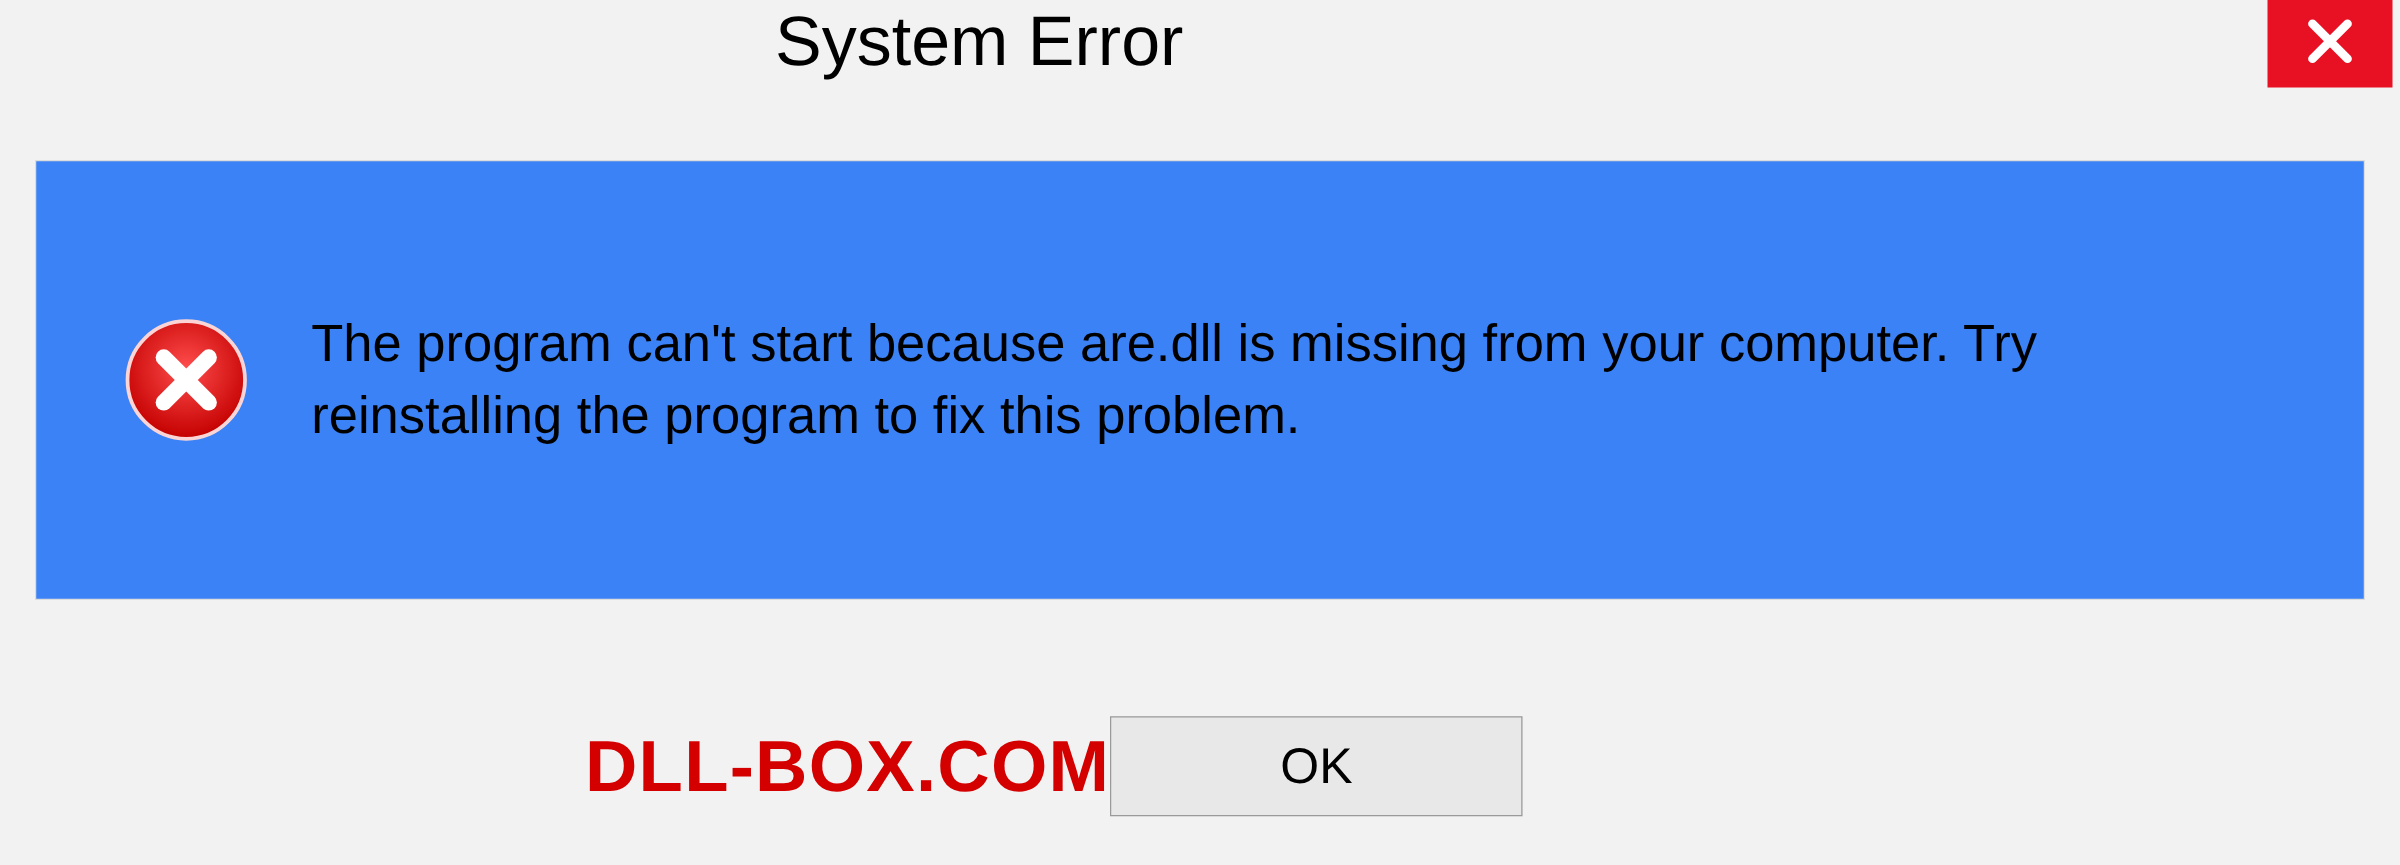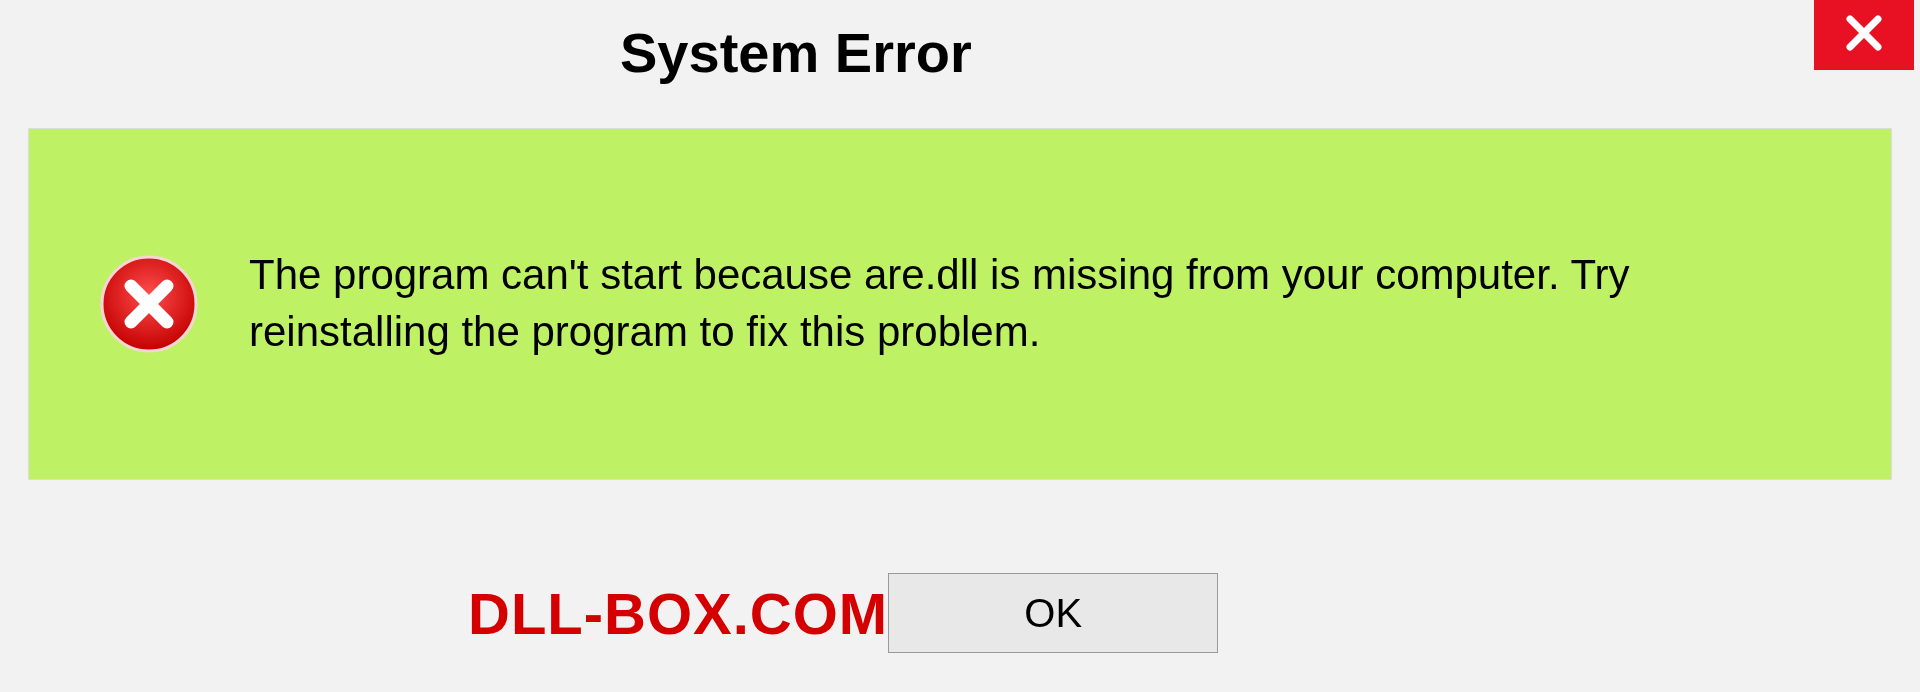--- a/index.html
+++ b/index.html
@@ -24,10 +24,9 @@
     }
     .title-text {
       font-size: 56px;
-      font-weight: 700;
+      font-weight: 400;
       color: #000;
       margin-left: 620px;
-      margin-top: 20px;
     }
     .close-button {
       background: #e81123;

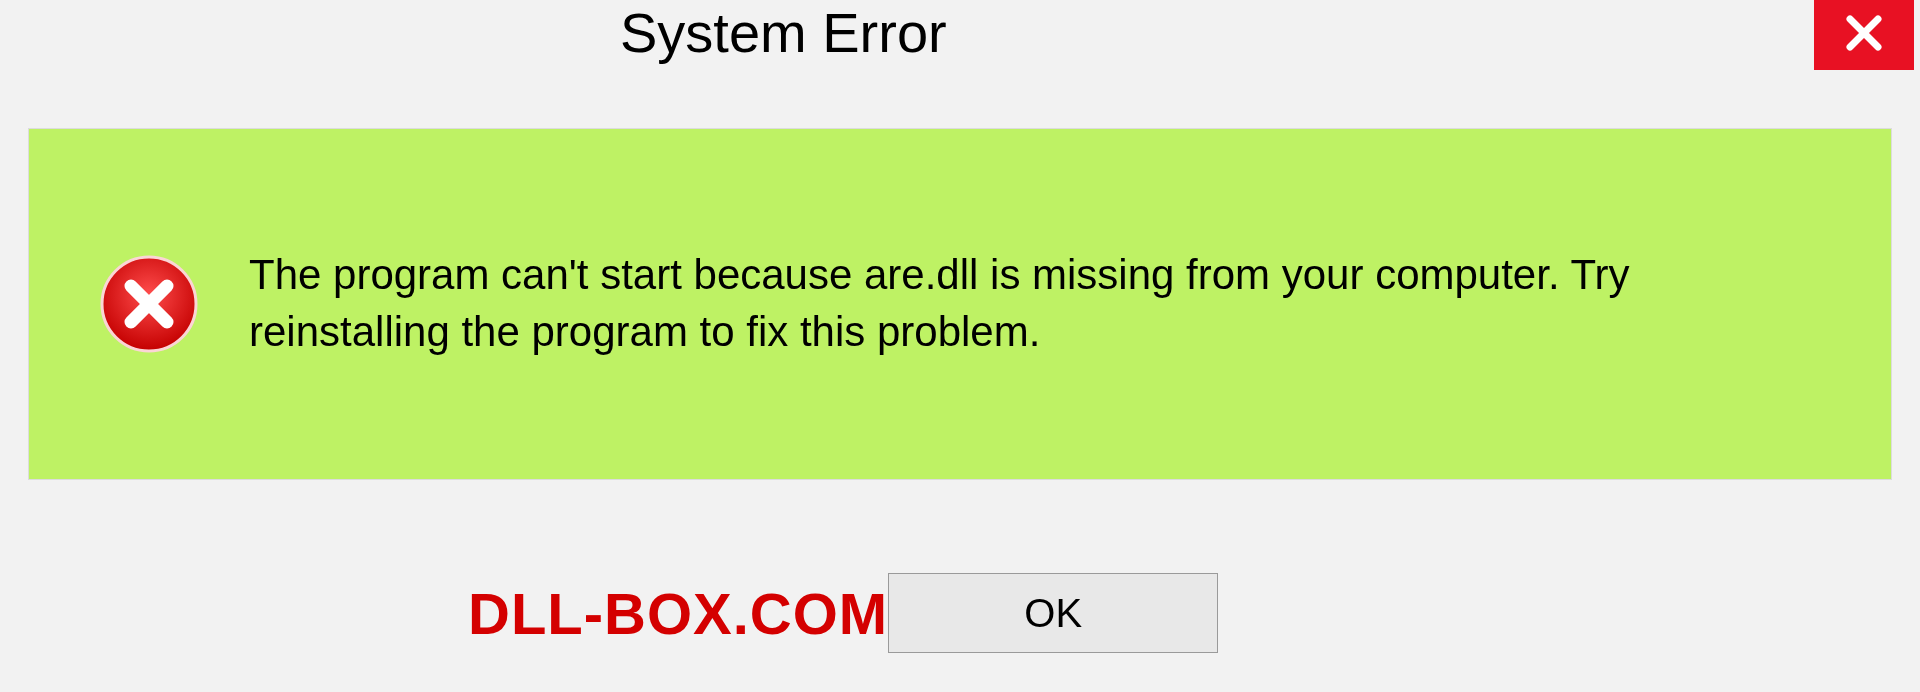--- a/index.html
+++ b/index.html
@@ -43,7 +43,7 @@
       height: 40px;
     }
     .content-box {
-      background: #bef264;
+      background: #3b82f6;
       border: 1px solid #dcdcdc;
       margin: 28px 28px 0 28px;
       height: 352px;

